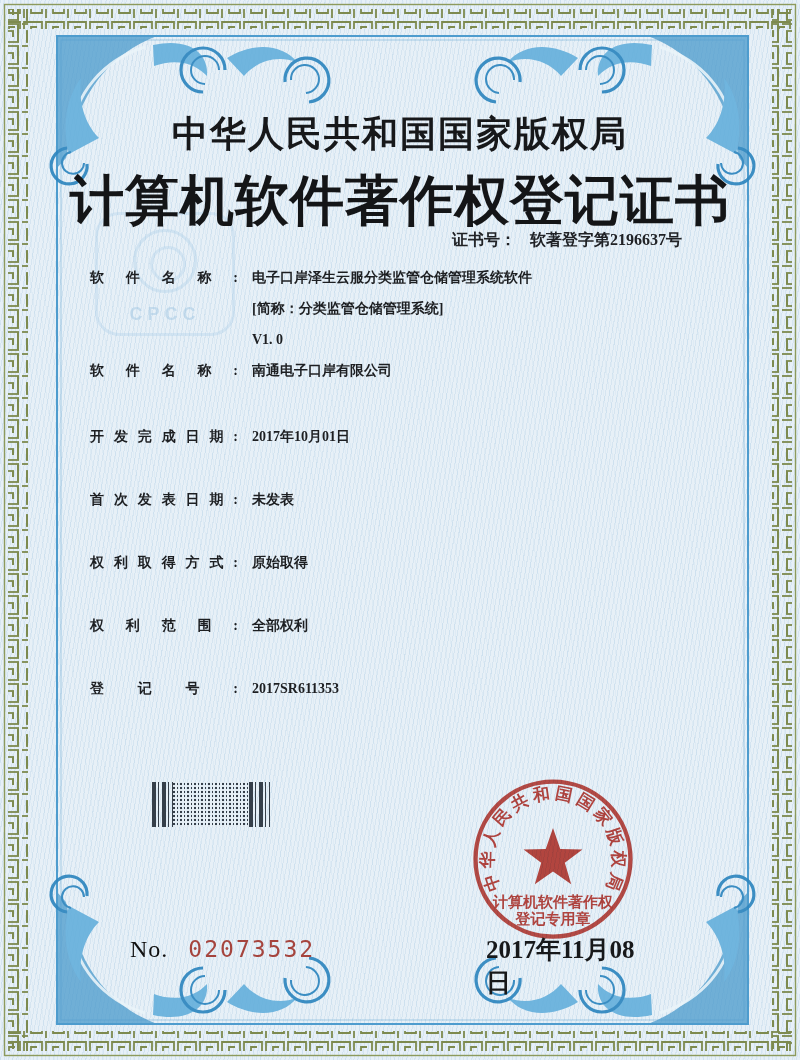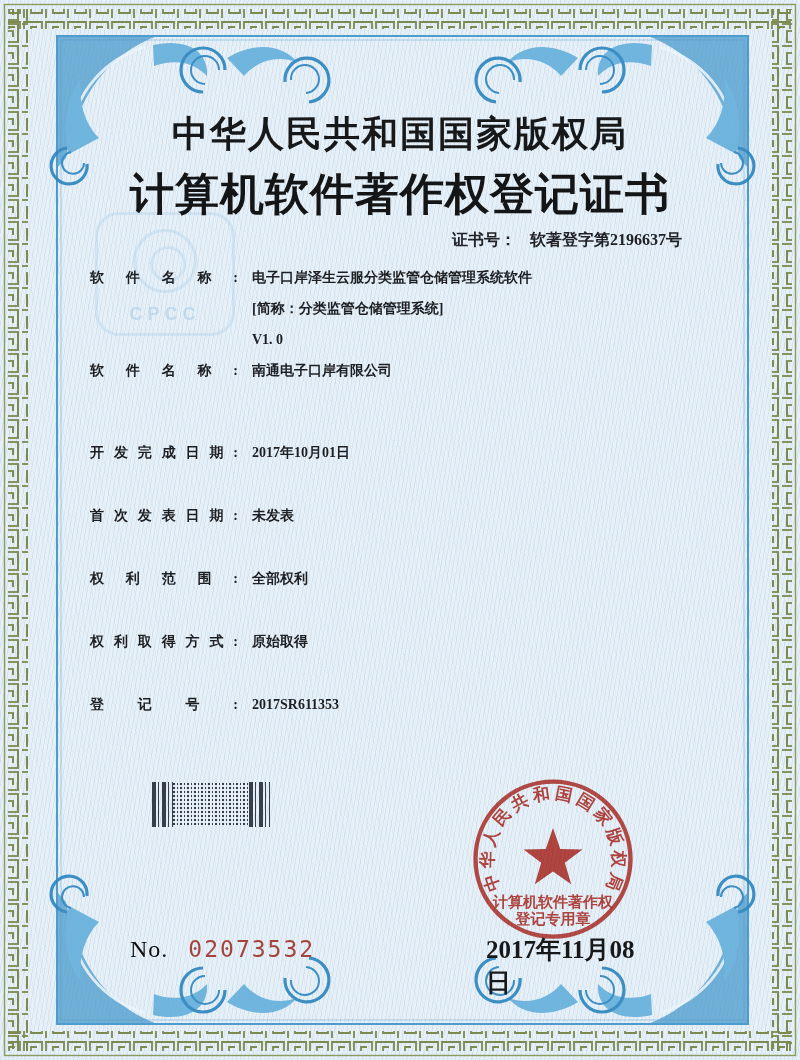--- a/index.html
+++ b/index.html
@@ -23,7 +23,7 @@
   }
   .cert-title {
     position:absolute; top:165px; left:0; width:100%;
-    text-align:center; font-size:44px; font-weight:700; color:#141517;
+    text-align:center; font-size:54px; font-weight:700; color:#141517;
     letter-spacing:1px;
   }
   .cert-no {

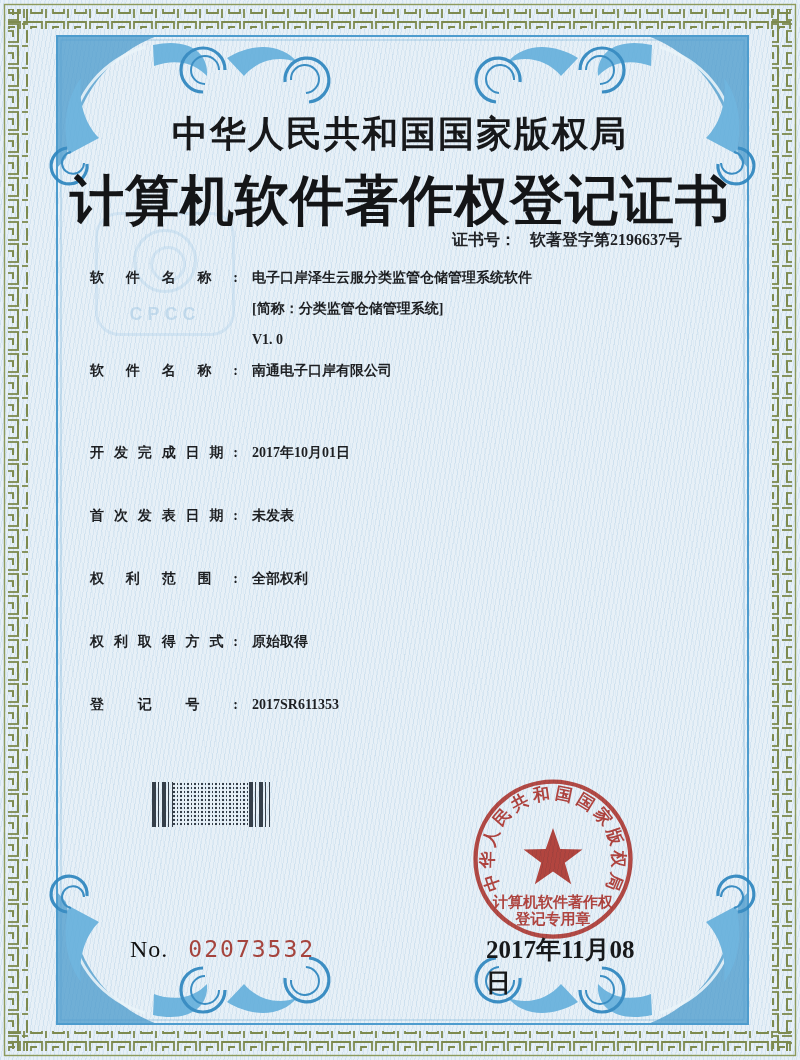--- a/index.html
+++ b/index.html
@@ -59,7 +59,7 @@
   .frow .val { margin-left:14px; }
   .frow .val .vline { line-height:31px; }
   .r-owner { margin-top:0px; }
-  .r-gap   { margin-top:51px; }
+  .r-gap   { margin-top:35px; }
   .r-next  { margin-top:32px; }
 
   .paragraph {

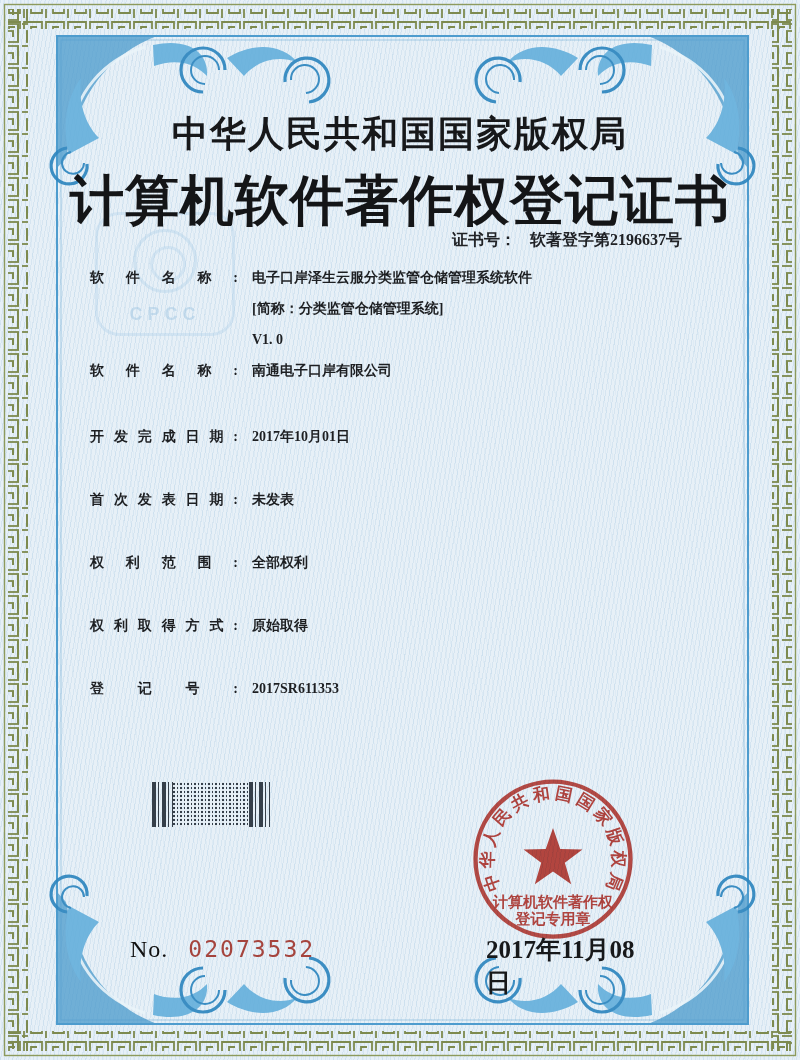--- a/index.html
+++ b/index.html
@@ -169,12 +169,12 @@
       <span class="val">未发表</span>
     </div>
     <div class="frow r-next">
+      <span class="lbl">权利取得方式:</span>
+      <span class="val">原始取得</span>
+    </div>
+    <div class="frow r-next">
       <span class="lbl">权利范围:</span>
       <span class="val">全部权利</span>
-    </div>
-    <div class="frow r-next">
-      <span class="lbl">权利取得方式:</span>
-      <span class="val">原始取得</span>
     </div>
     <div class="frow r-next">
       <span class="lbl">登记号:</span>

